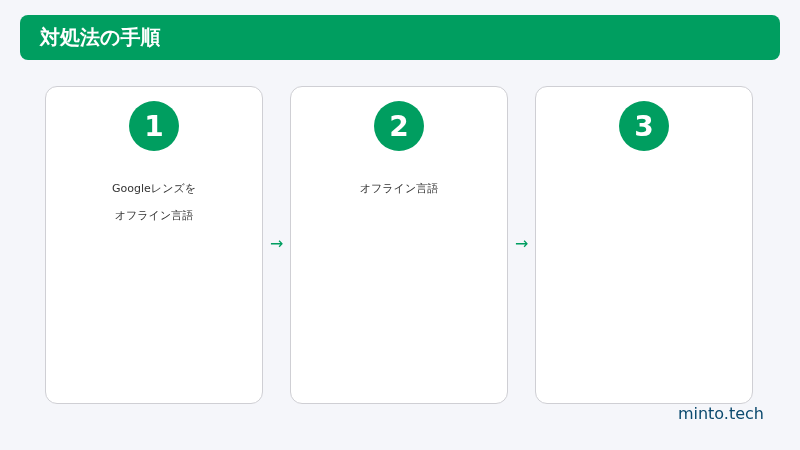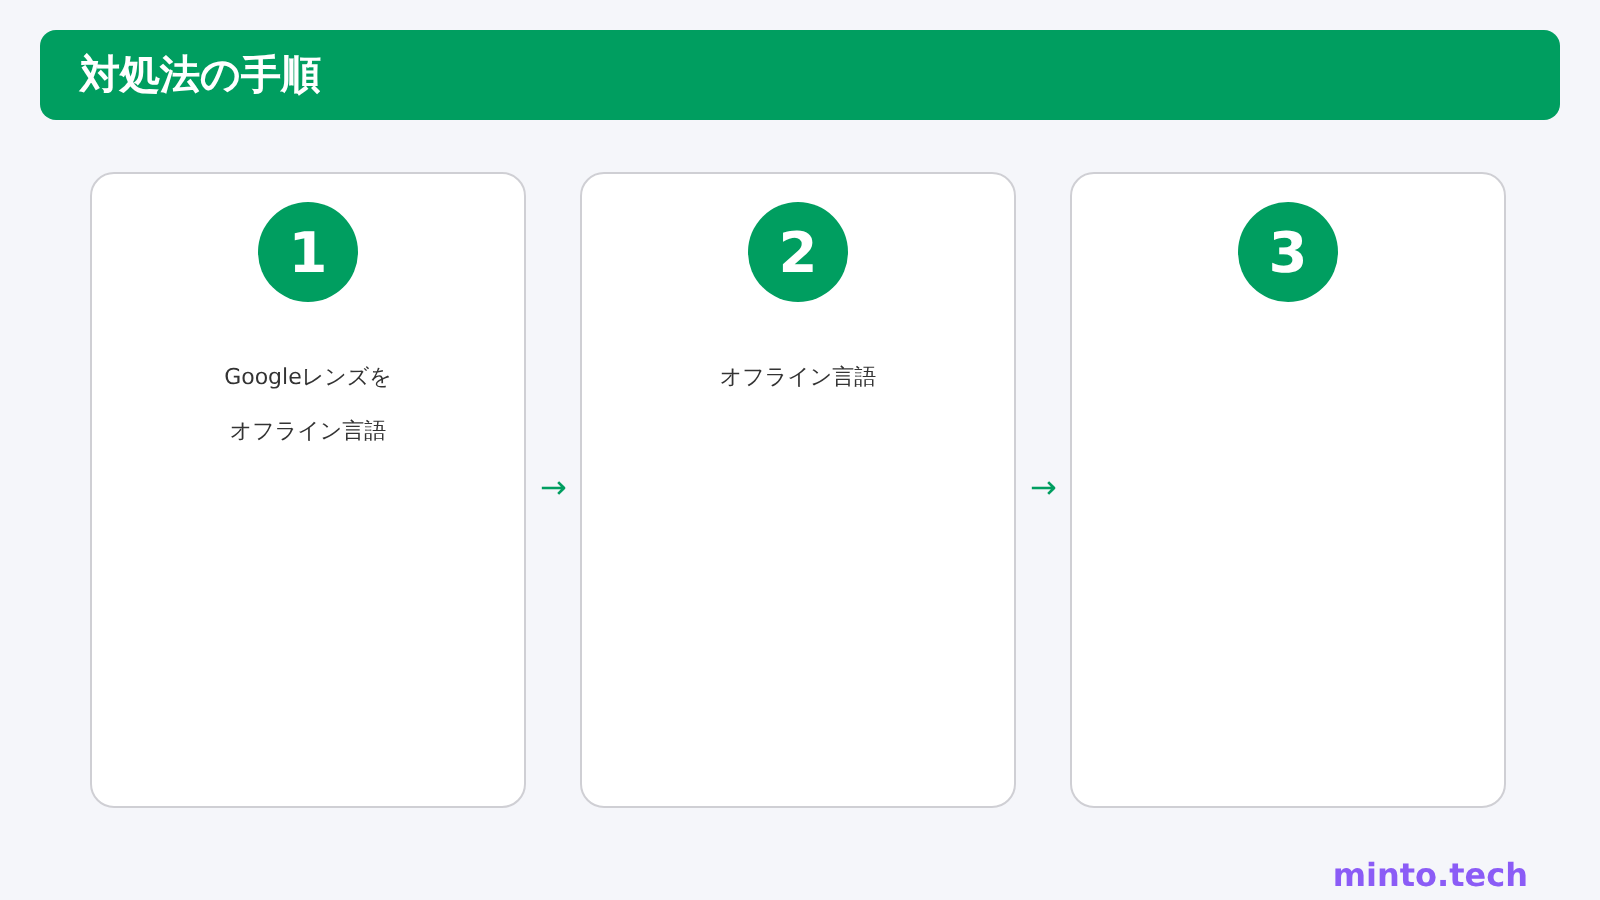--- a/index.html
+++ b/index.html
@@ -37,7 +37,7 @@
     position: absolute; top: 234px; color: #009e60; font-size: 16px;
   }
   .footer {
-    position: absolute; right: 36px; top: 428px; font-size: 16px; color: #8b5cf6; font-weight: bold;
+    position: absolute; right: 36px; top: 404px; font-size: 16px; color: #0c4a6e;
   }
 </style>
 </head>

